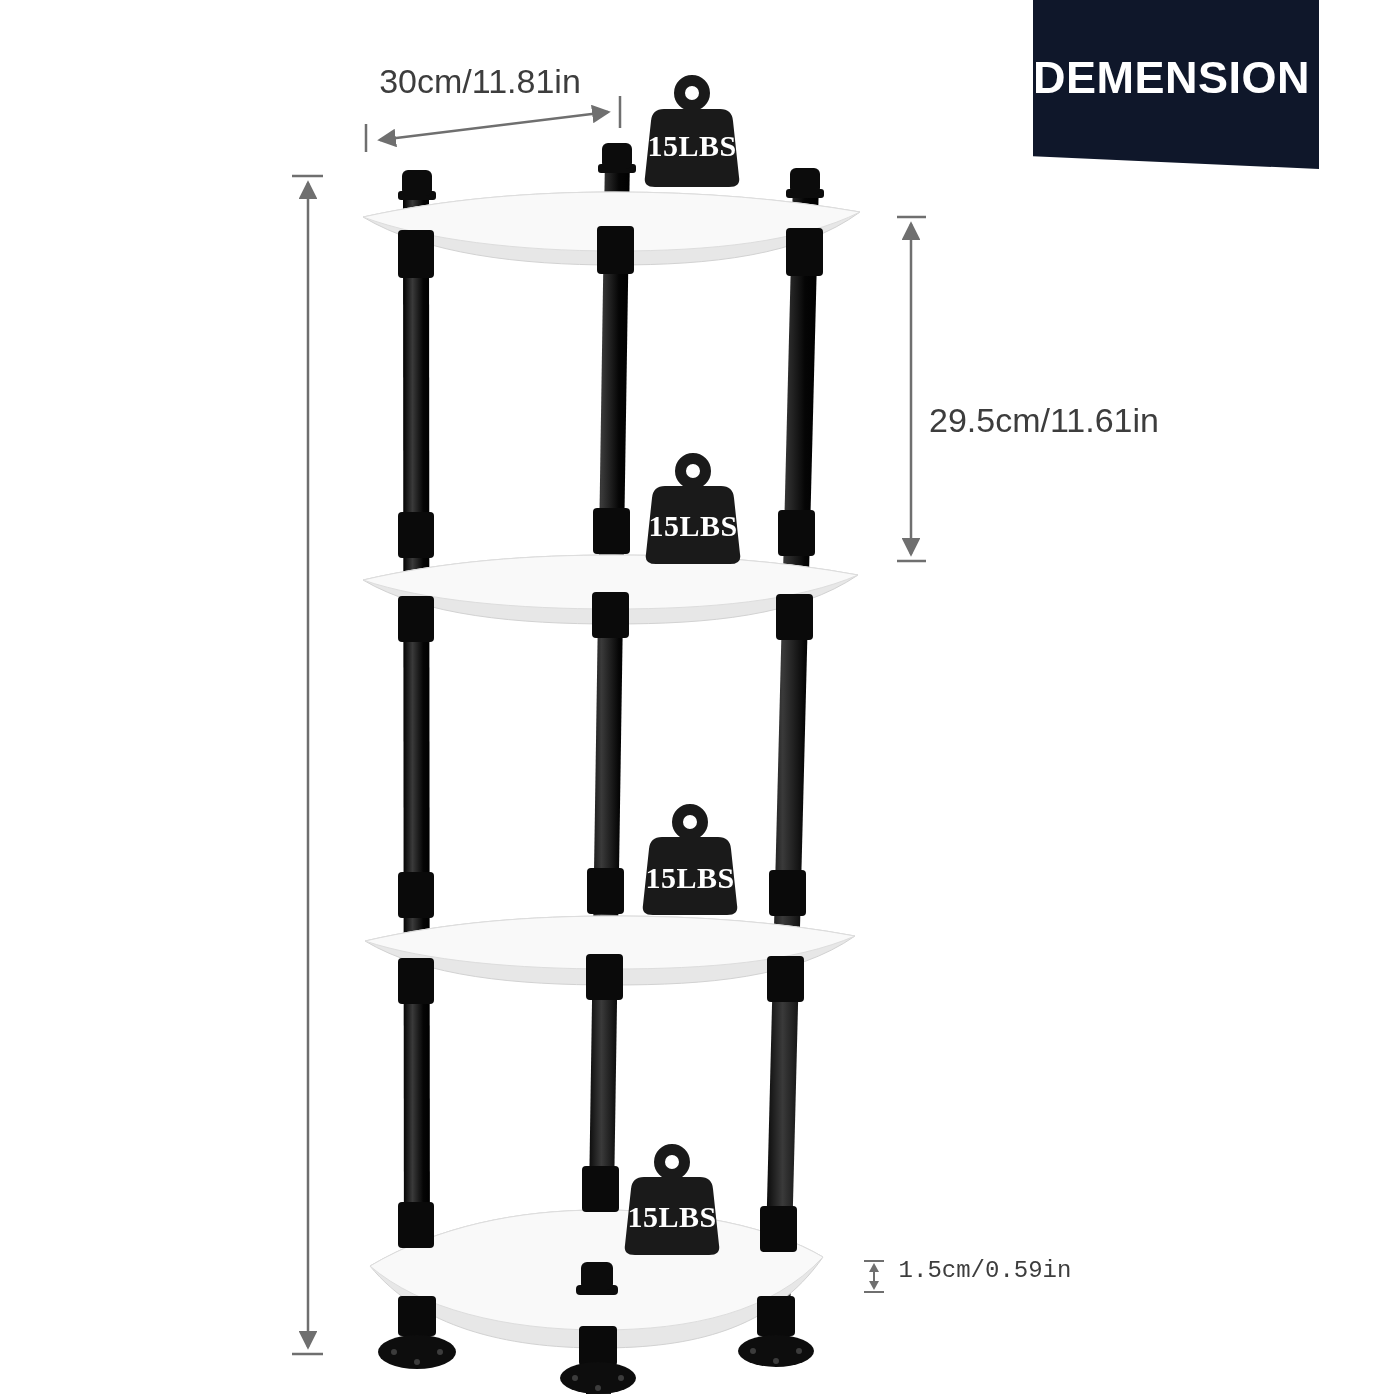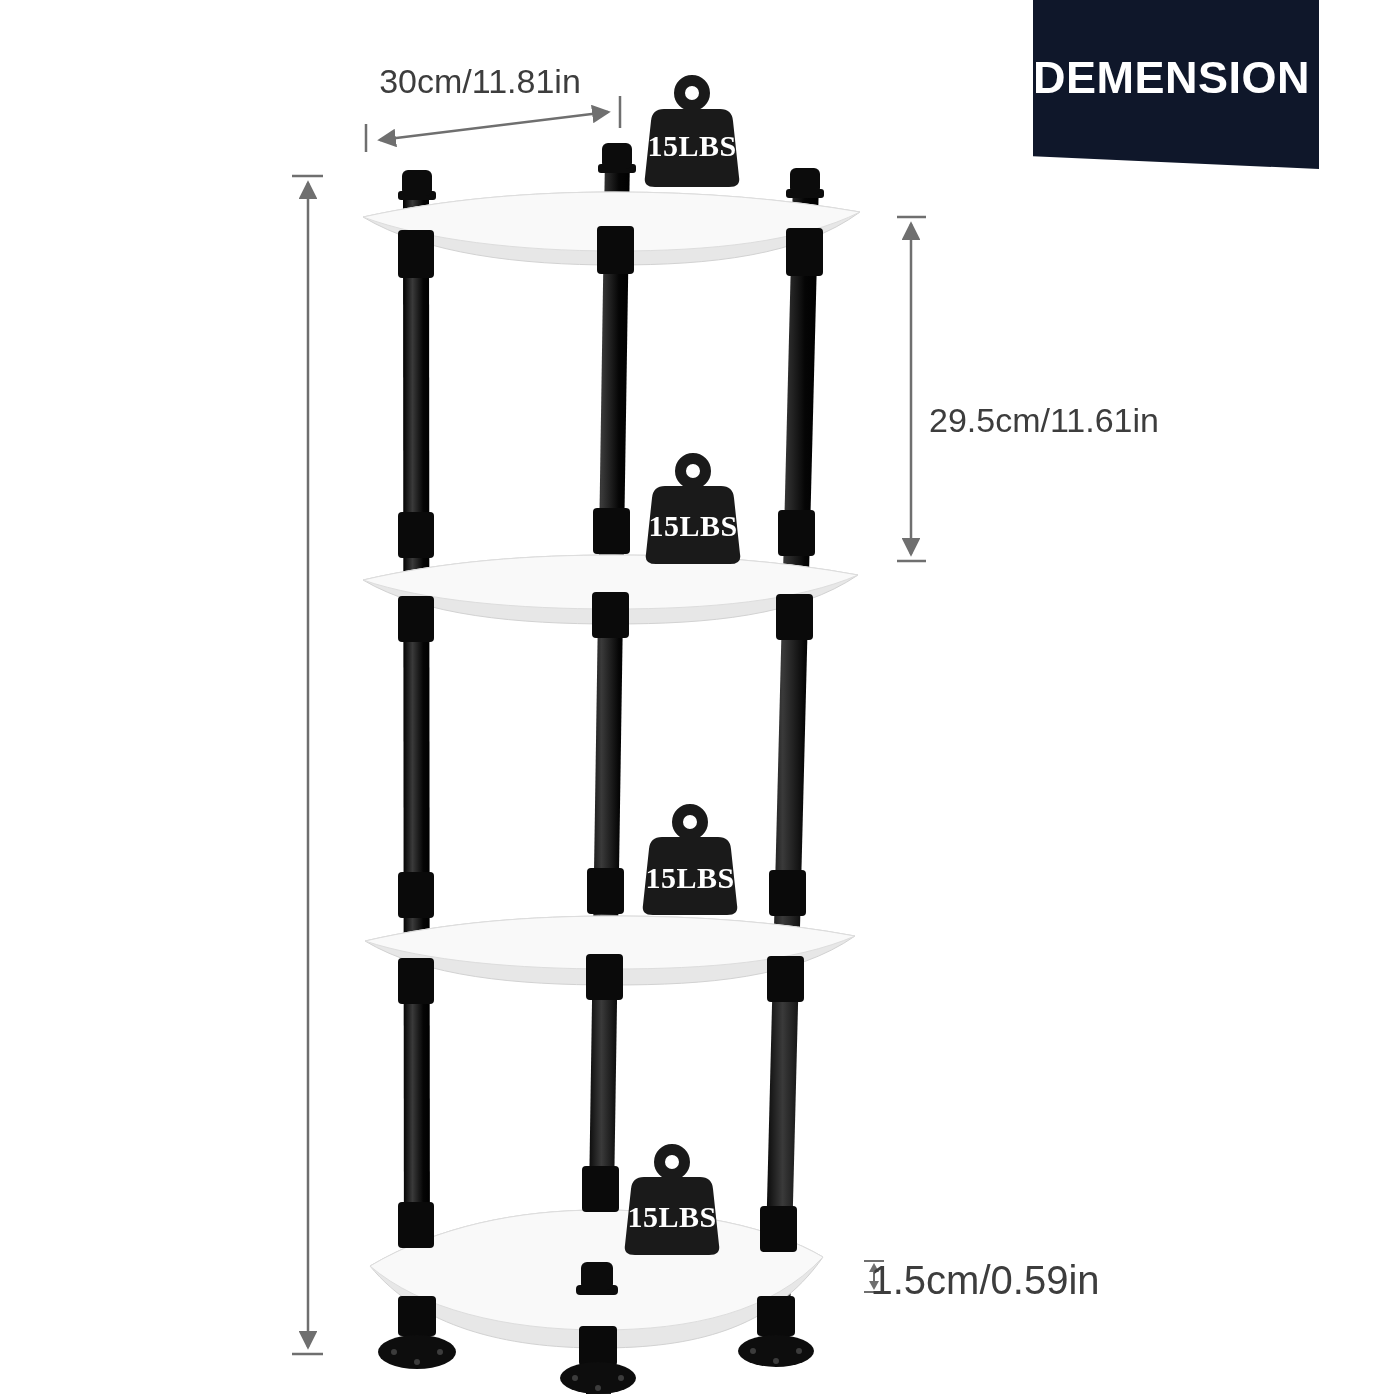--- a/index.html
+++ b/index.html
@@ -20,7 +20,7 @@
     white-space:nowrap;
     line-height:1.1;
   }
-  .dim-label.small{font-size:40px;}
+  .dim-label.small{font-size:24px;font-family:Liberation Mono, monospace;}
   .weight-label{
     position:absolute;
     width:110px;

